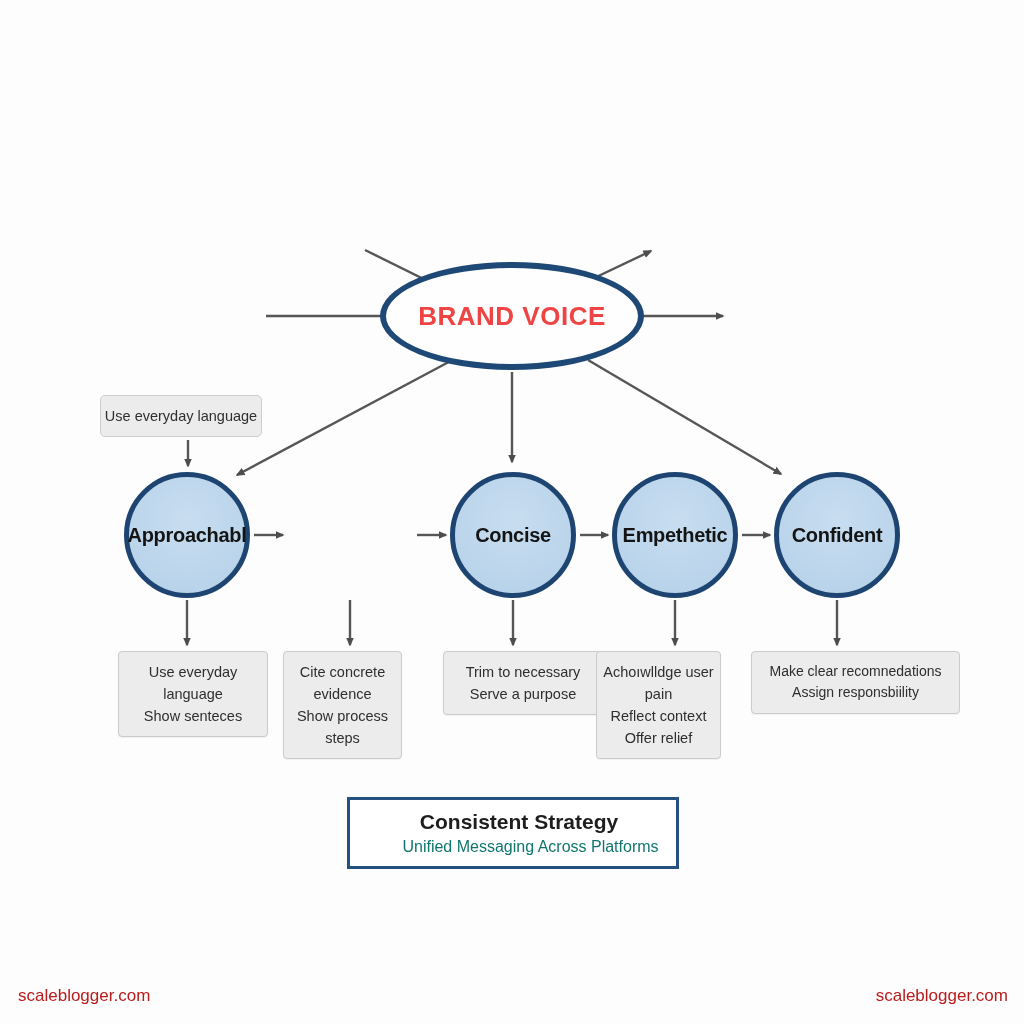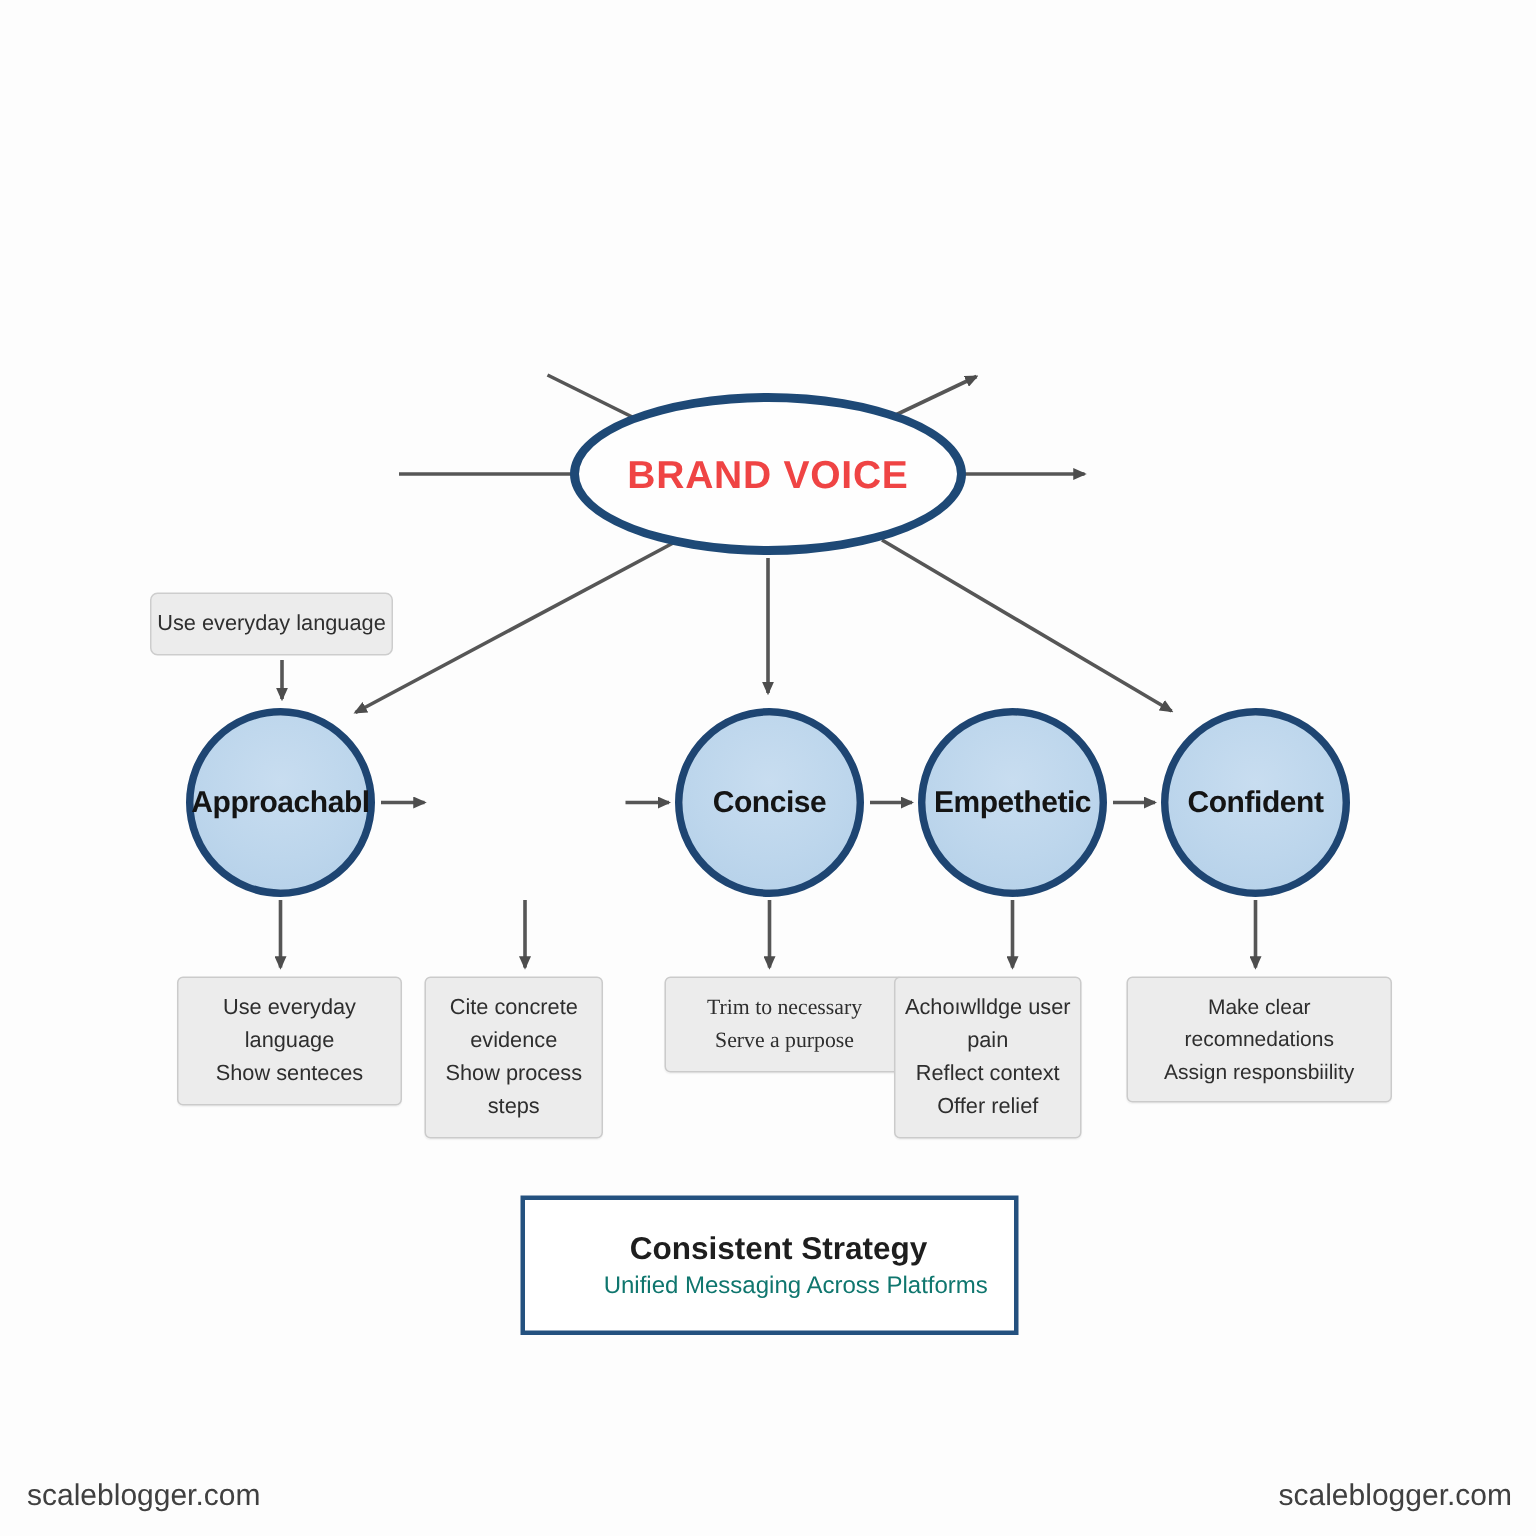--- a/index.html
+++ b/index.html
@@ -118,7 +118,7 @@
   }
   .b1 { left: 118px; width: 150px; }
   .b2 { left: 283px; width: 119px; }
-  .b3 { left: 443px; width: 160px; font-family: Liberation Serif, serif; }
+  .b3 { left: 443px; width: 160px; }
   .b4 { left: 596px; width: 125px; }
   .b5 { left: 751px; width: 177px; font-size: 14px; }
 

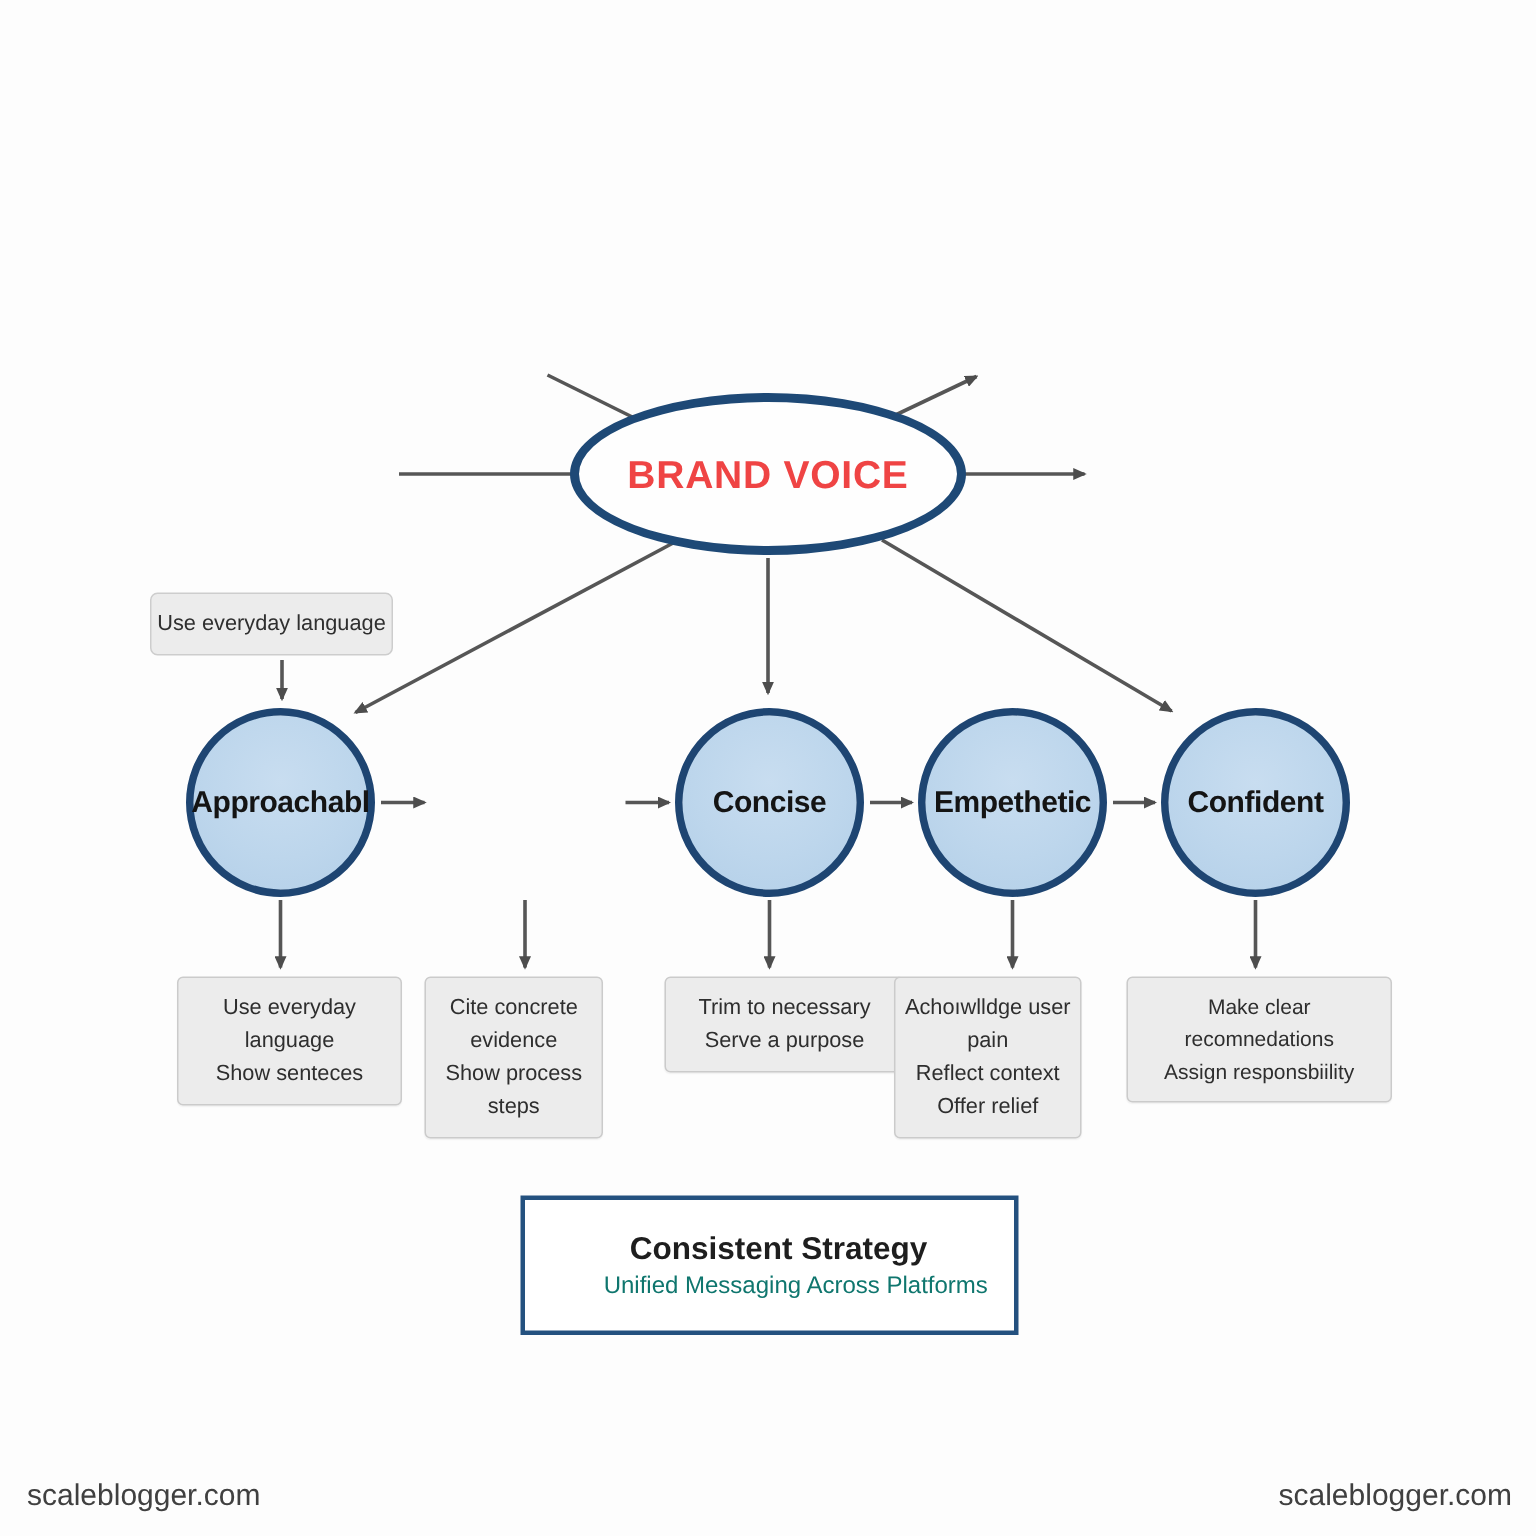--- a/index.html
+++ b/index.html
@@ -120,7 +120,7 @@
   .b2 { left: 283px; width: 119px; }
   .b3 { left: 443px; width: 160px; }
   .b4 { left: 596px; width: 125px; }
-  .b5 { left: 751px; width: 177px; font-size: 14px; }
+  .b5 { left: 751px; width: 209px; font-size: 14px; }
 
   
   .strategy-box {

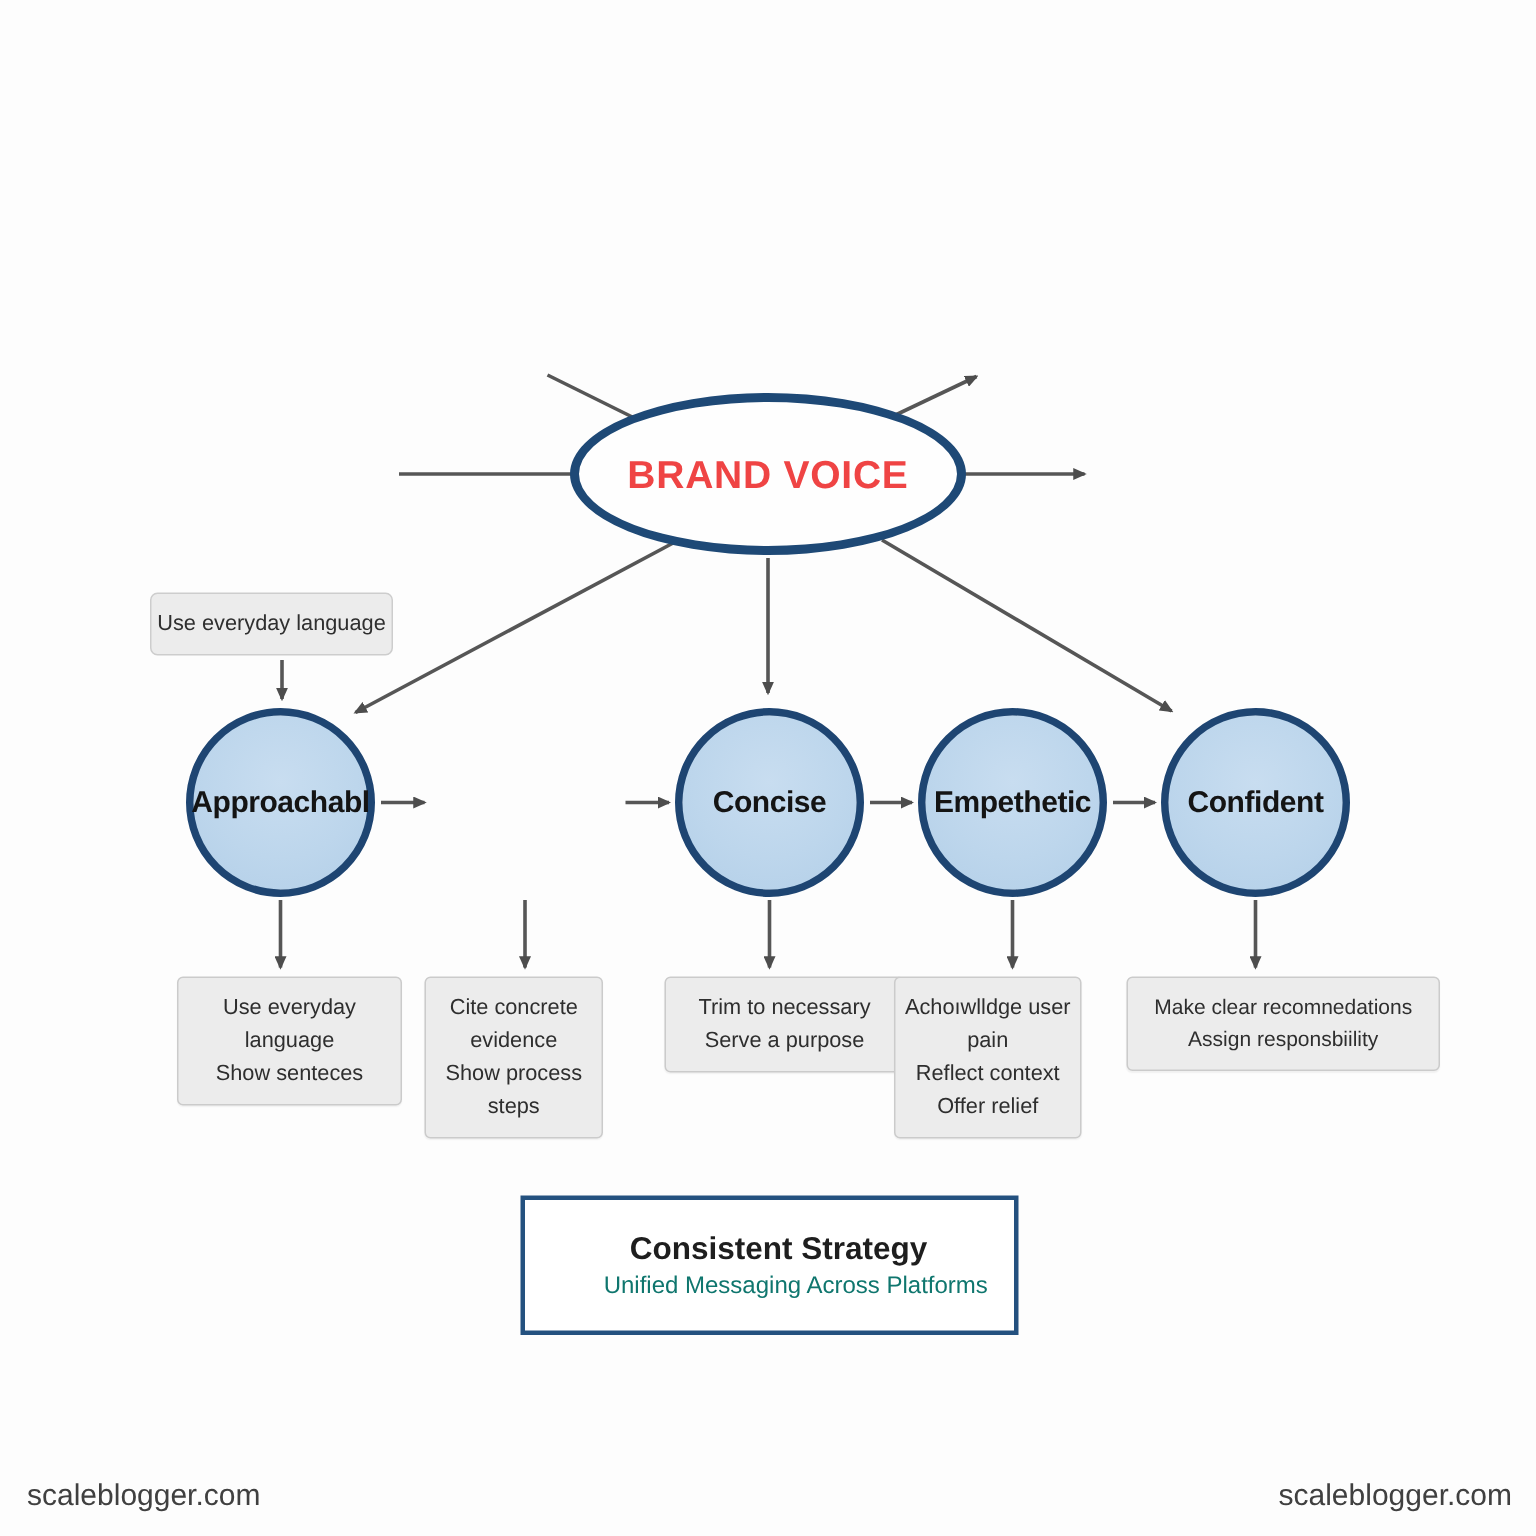--- a/index.html
+++ b/index.html
@@ -128,7 +128,7 @@
     left: 347px;
     top: 797px;
     width: 332px;
-    height: 93px;
+    height: 72px;
     background: #ffffff;
     border: 3px solid #24517f;
     display: flex;

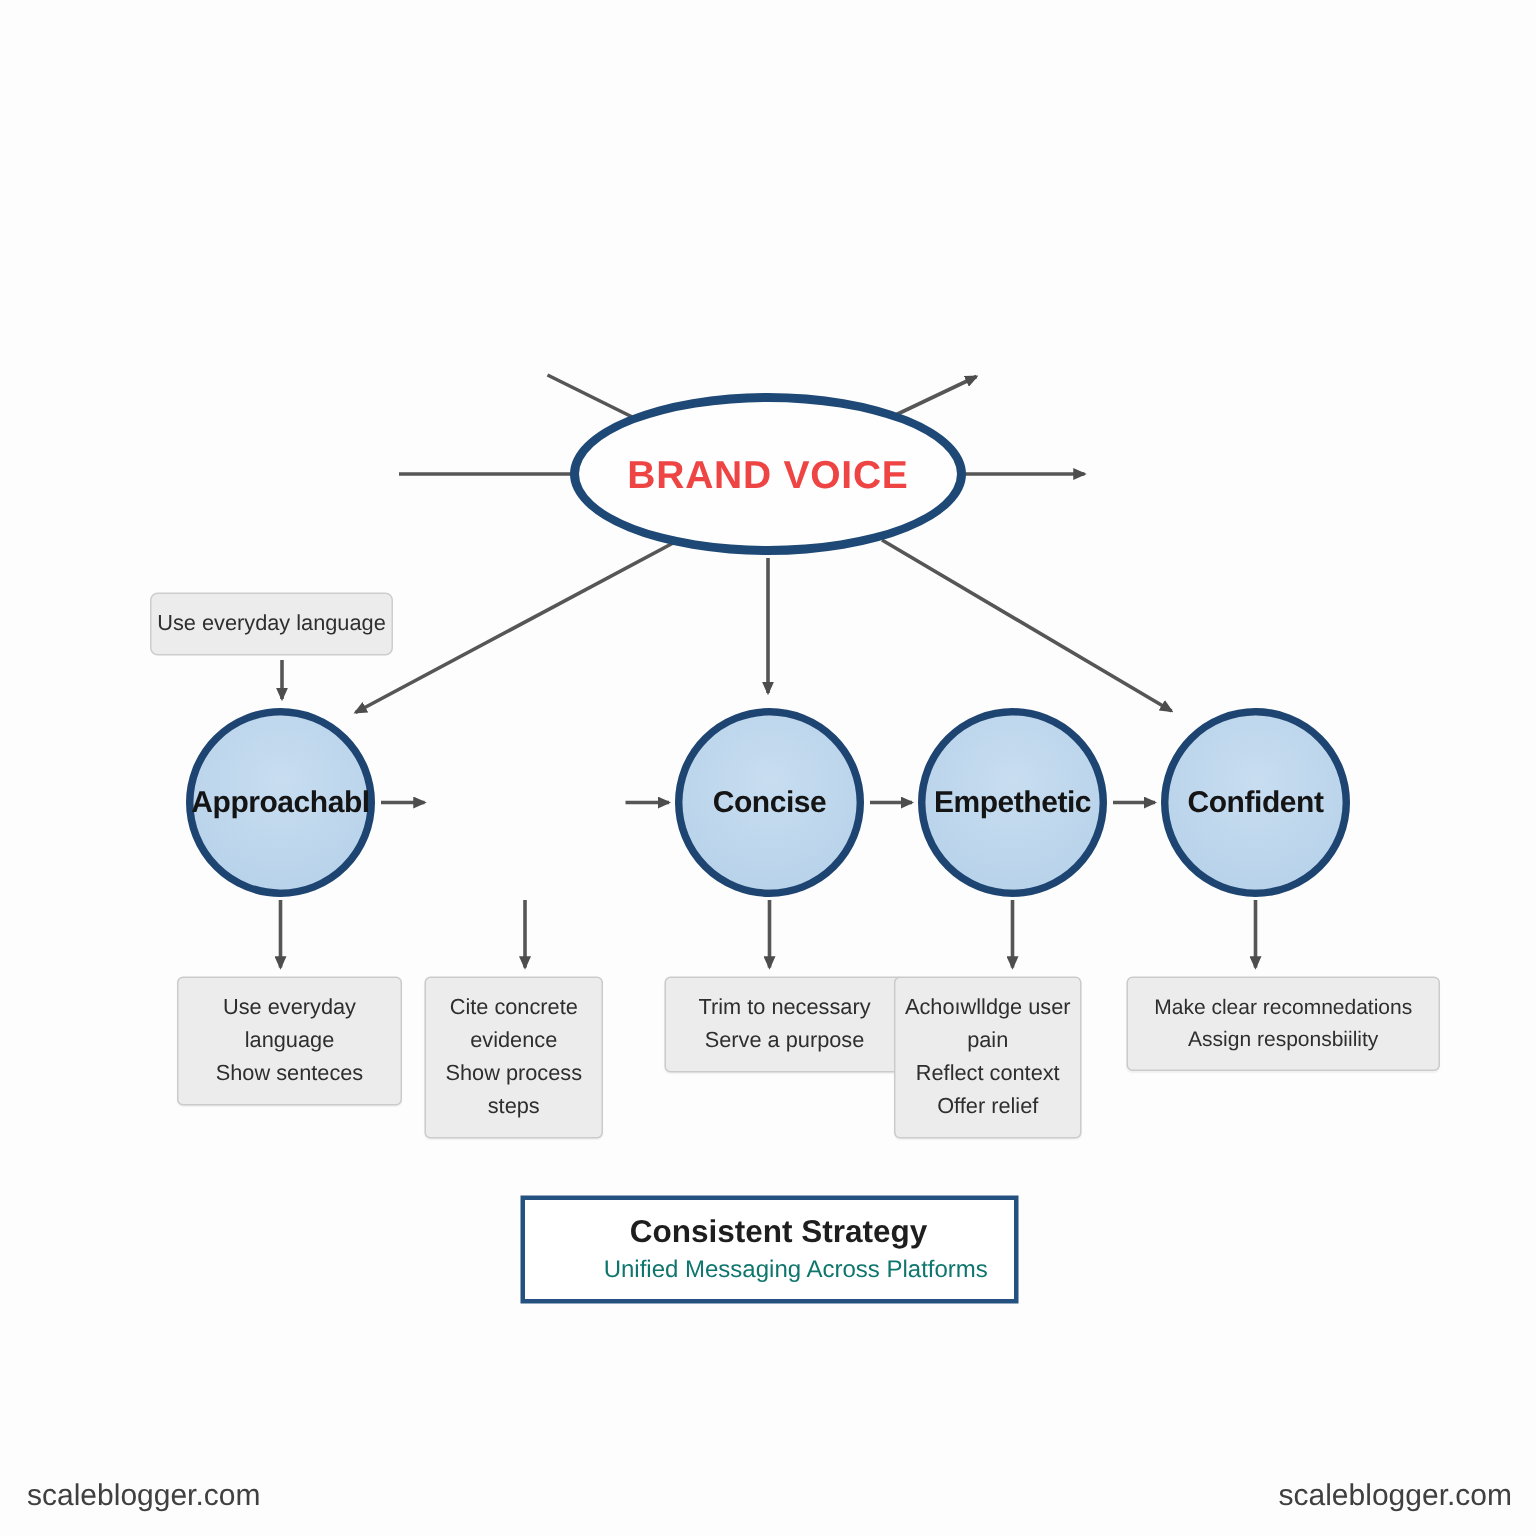--- a/index.html
+++ b/index.html
@@ -153,8 +153,8 @@
   .watermark {
     position: absolute;
     top: 986px;
-    font-size: 20px;
-    color: #404040;
+    font-size: 17px;
+    color: #b91c1c;
   }
   .wm-left { left: 18px; }
   .wm-right { right: 16px; }

